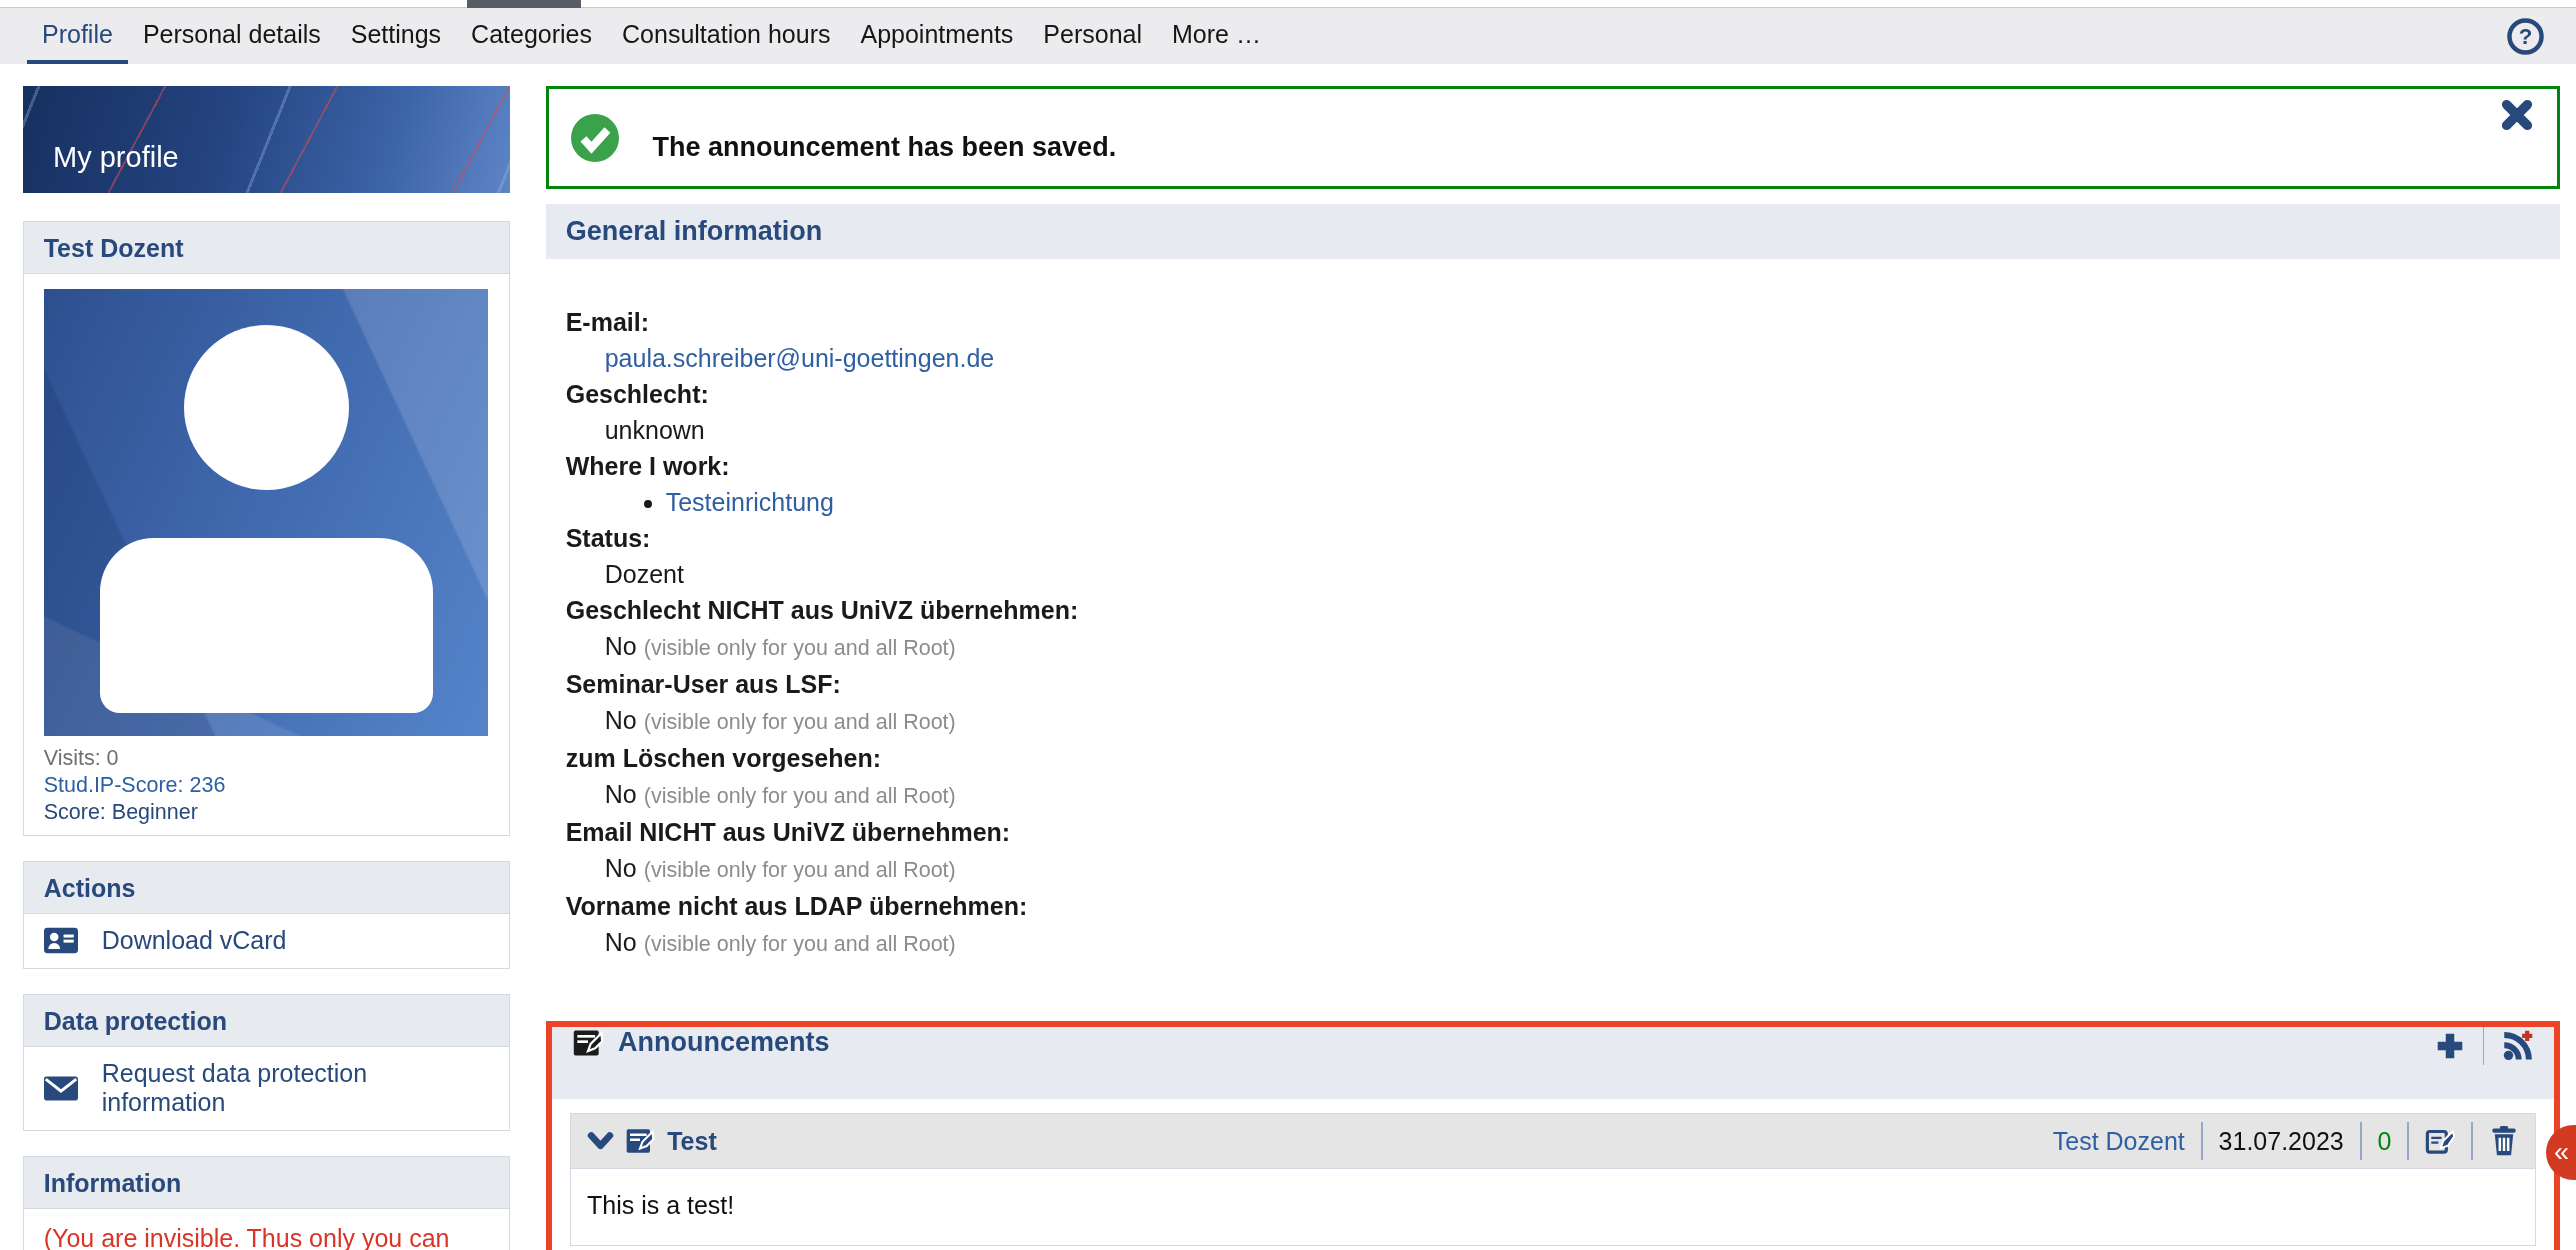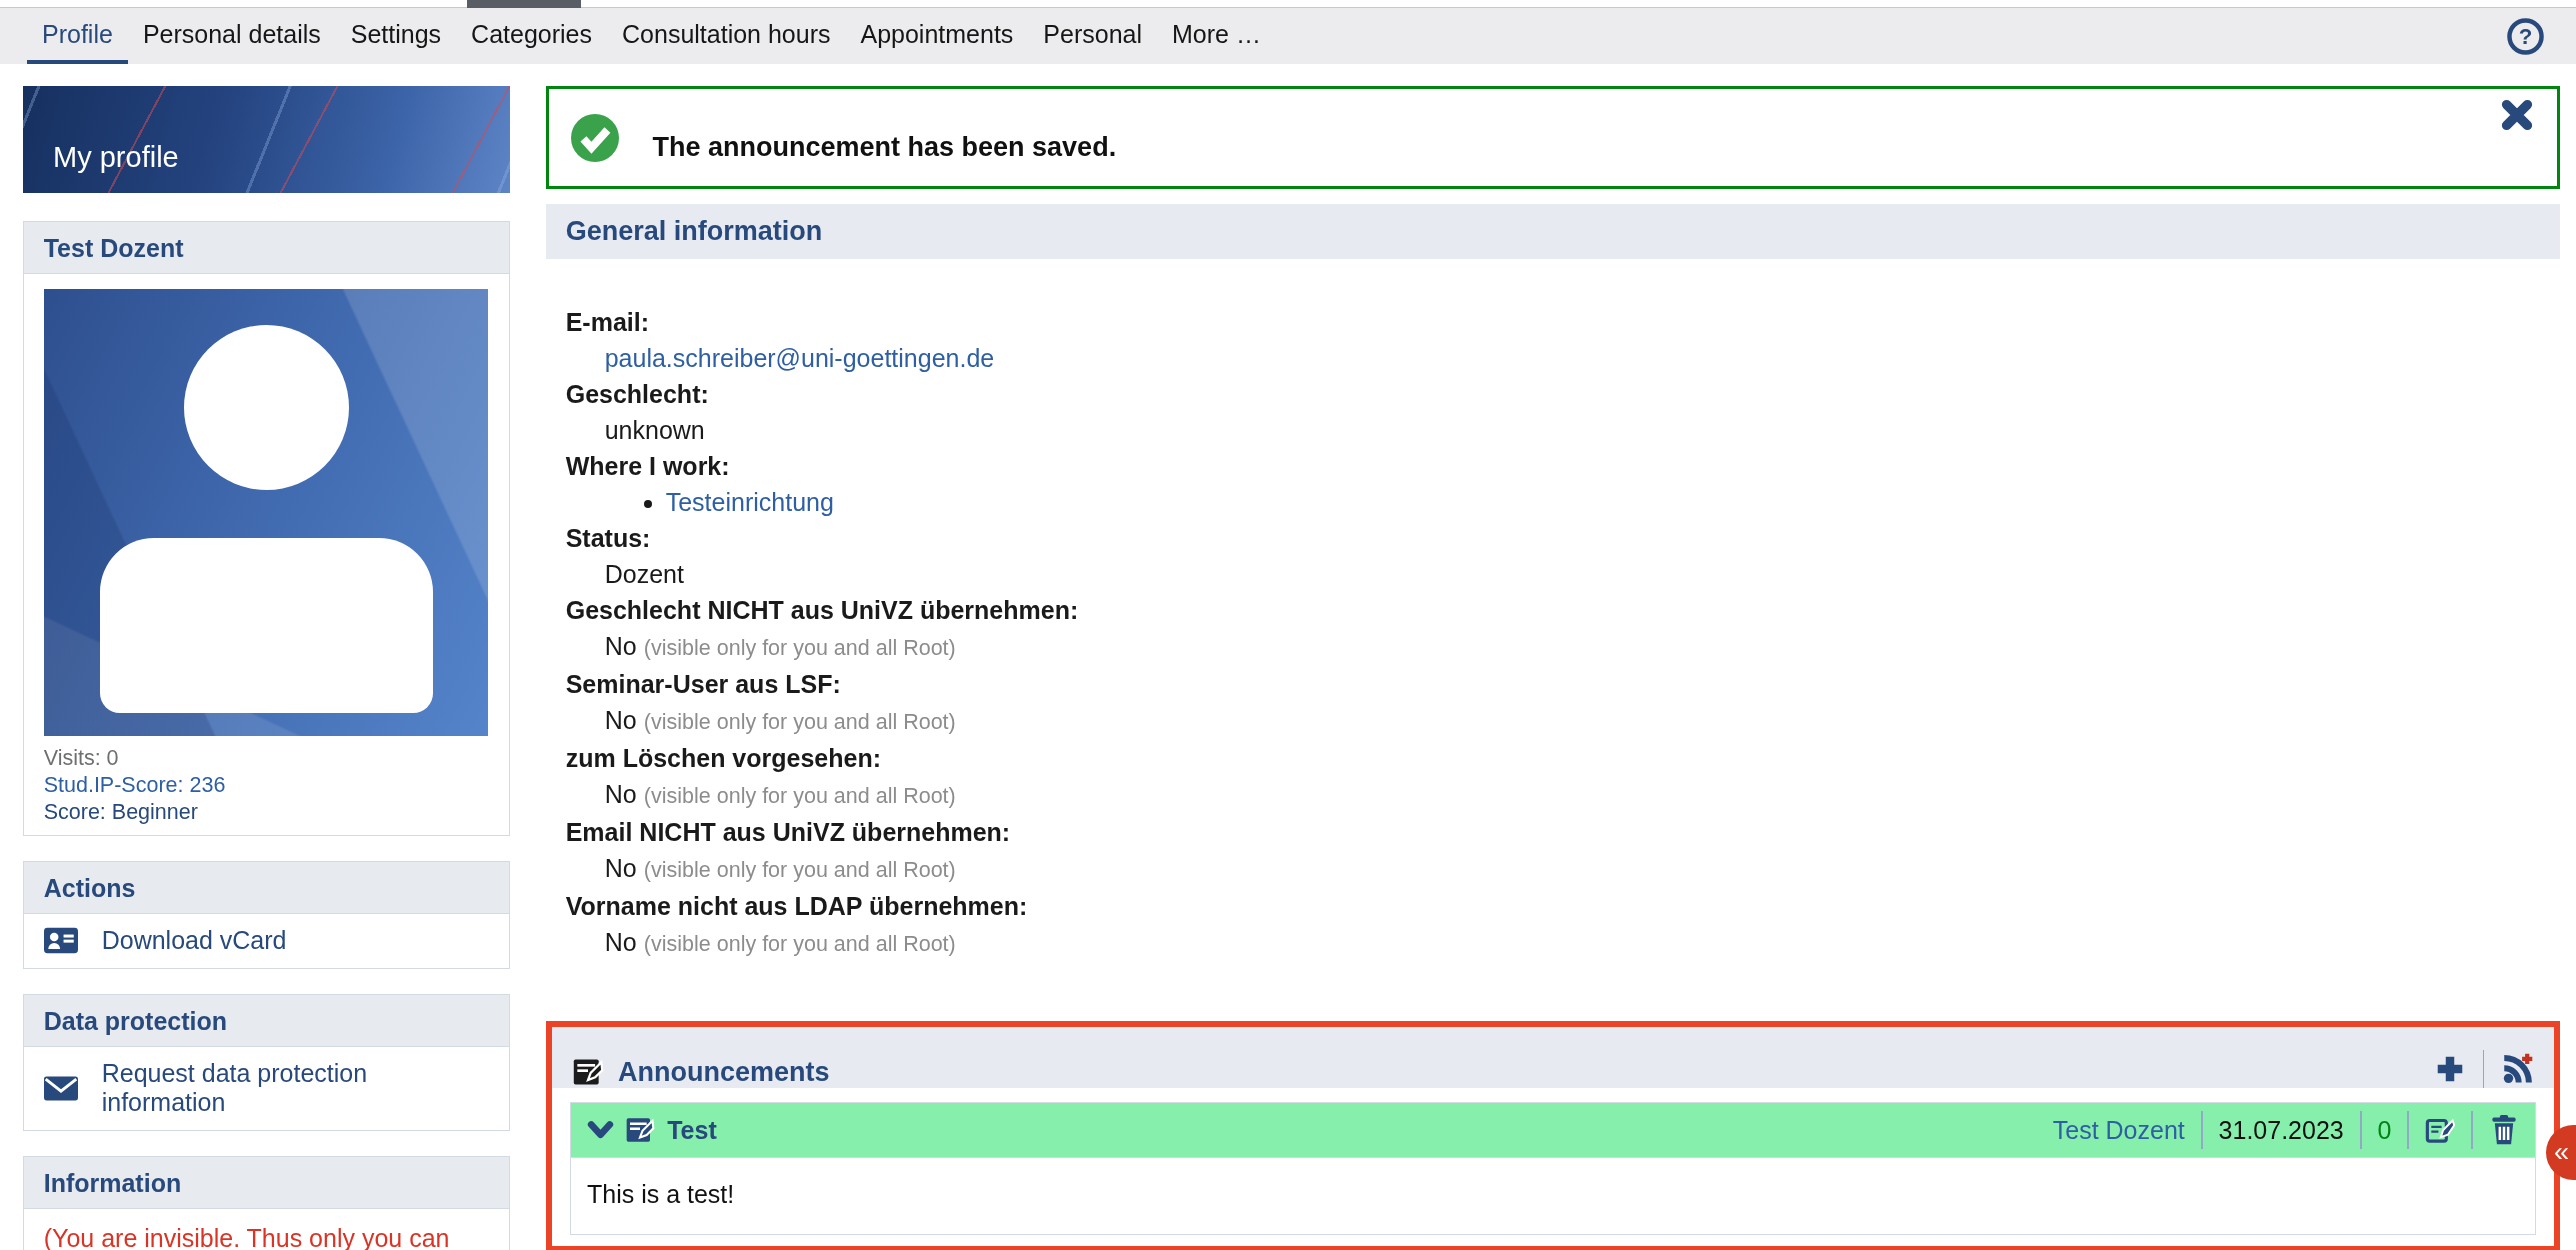--- a/index.html
+++ b/index.html
@@ -87,7 +87,7 @@
 
   
   .announcements { border: 6.3px solid #ea4326; margin-top: 47px; background: #fff; }
-  .ann-header { background: #e7ebf1; height: 61px; display: flex; align-items: flex-end; padding: 0 19.7px; }
+  .ann-header { background: #e7ebf1; height: 72px; display: flex; align-items: flex-start; padding: 0 19.7px; }
   .ann-header .news-ic { width: 32px; height: 32px; color: #1c1c1c; flex: none; }
   .ann-title { font-size: 27px; font-weight: 700; color: #28497c; margin-left: 14.3px; }
   .spacer { flex: 1; }

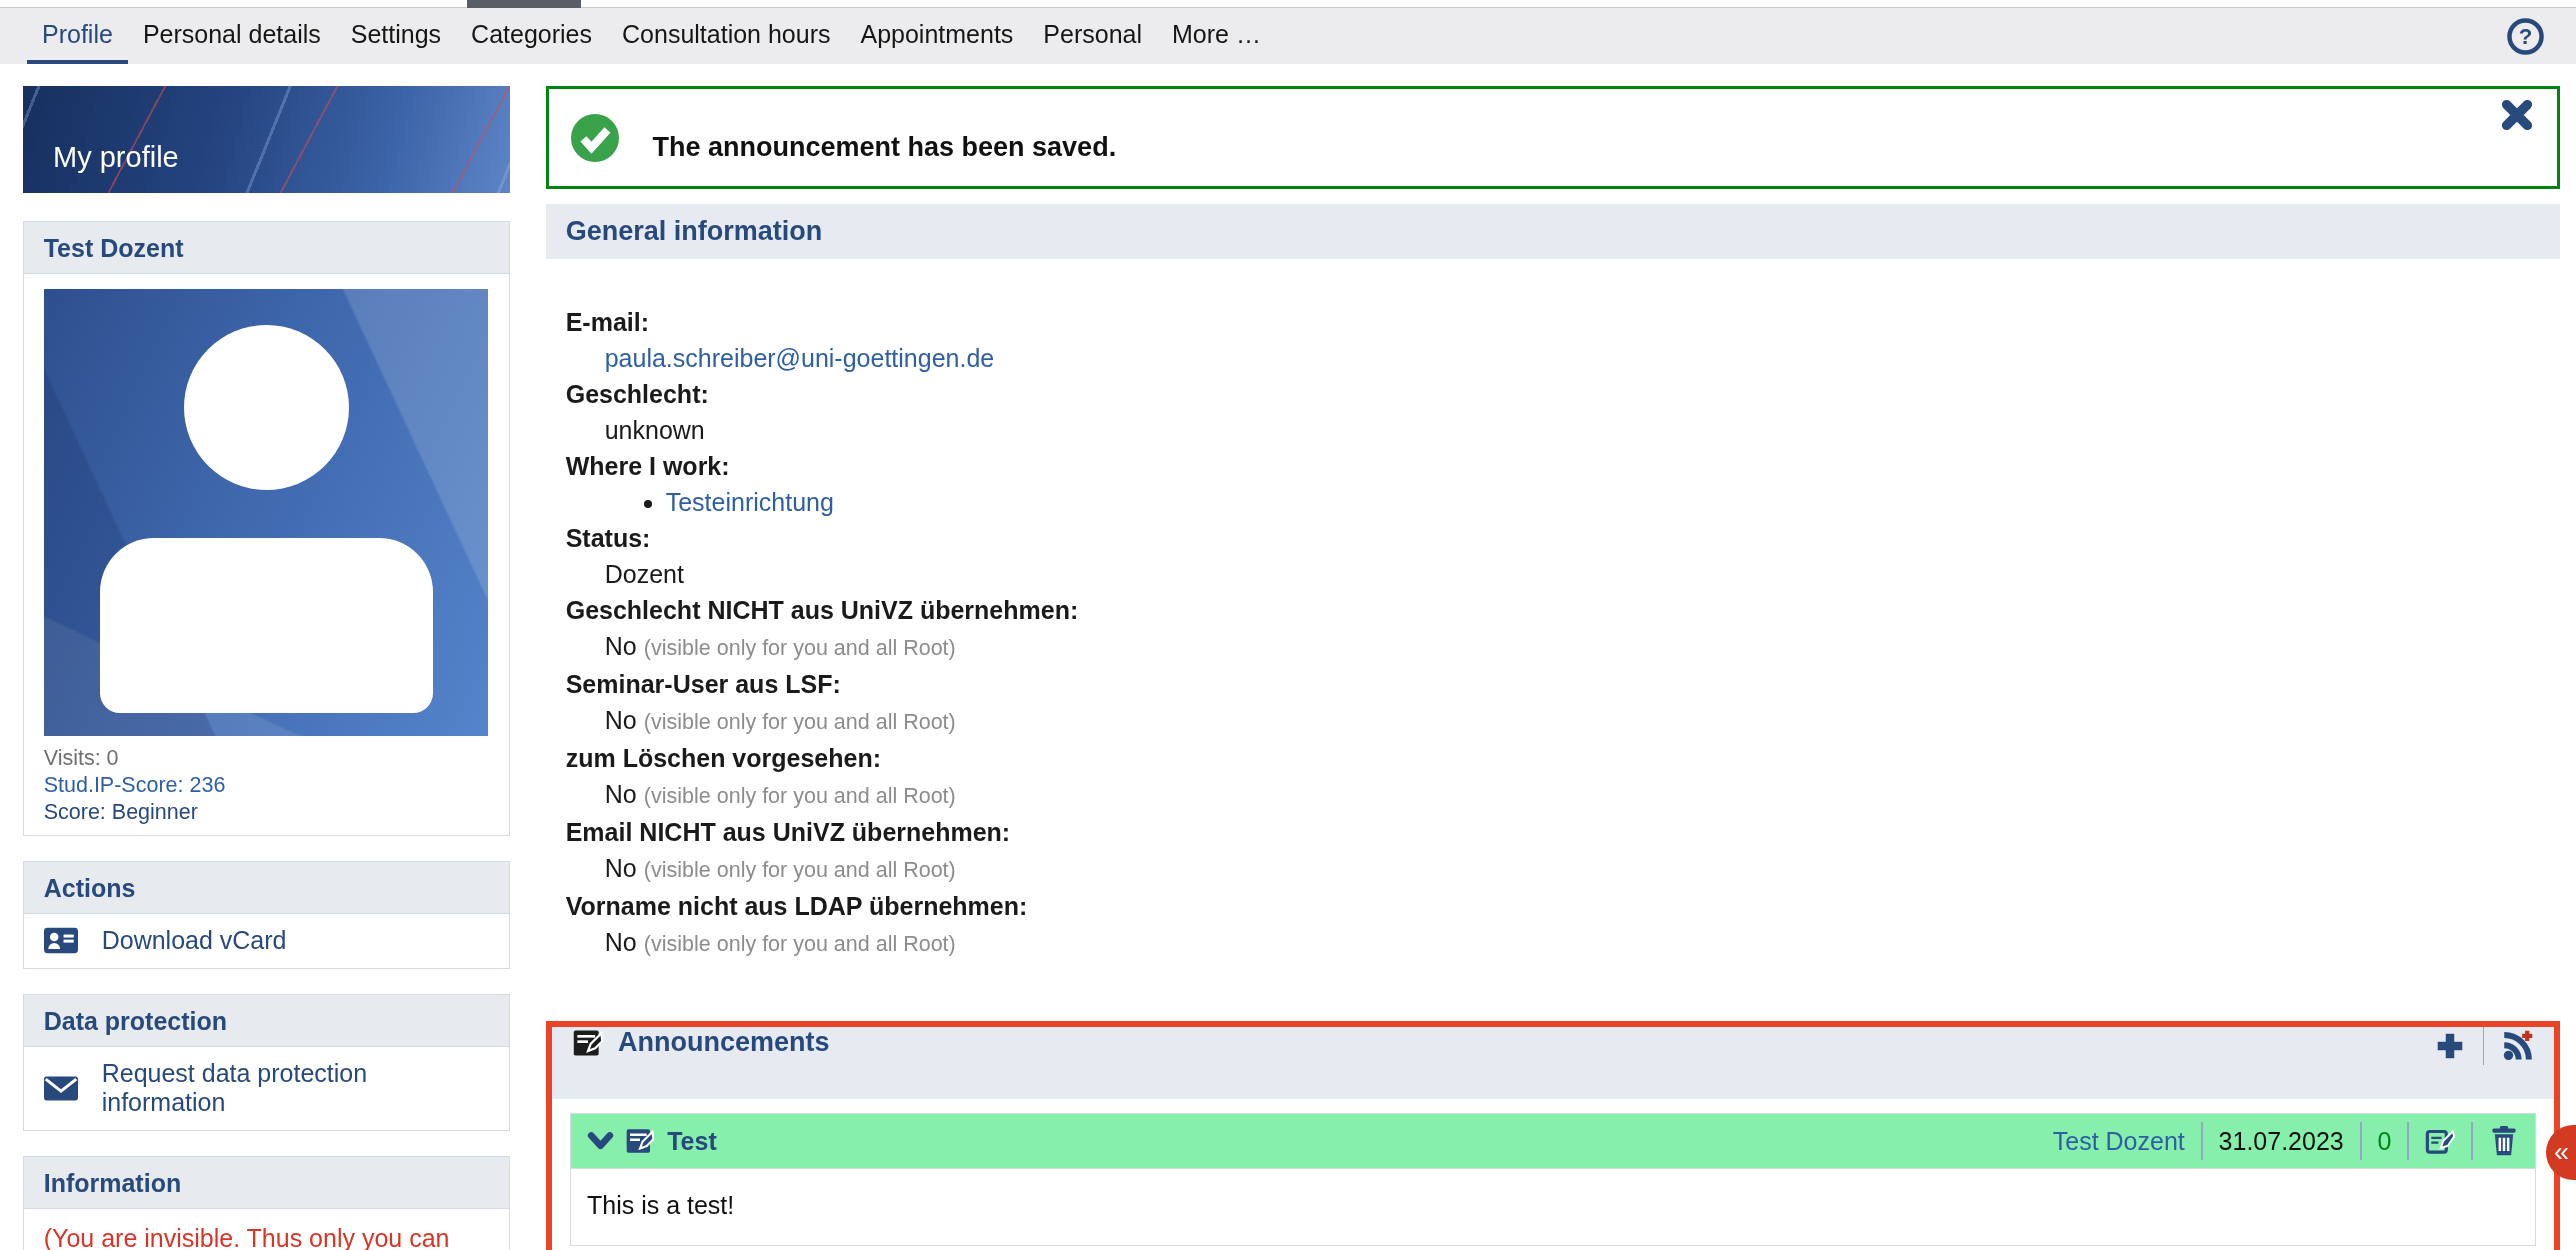--- a/index.html
+++ b/index.html
@@ -96,7 +96,7 @@
   .v-divider { width: 1.8px; height: 38px; background: #93a7c7; }
 
   .ann-item { margin: 14.3px 18px 10.7px; border: 1.8px solid #d4dae4; }
-  .ann-item-header { background: #86efac; height: 55px; display: flex; align-items: center; padding: 0 16px; border-bottom: 1.8px solid #d4dae4; }
+  .ann-item-header { background: #e5e5e5; height: 55px; display: flex; align-items: center; padding: 0 16px; border-bottom: 1.8px solid #d4dae4; }
   .ann-item-header .chev { width: 27px; height: 27px; color: #28497c; cursor: pointer; flex: none; }
   .ann-item-header .news-ic { width: 30px; height: 30px; color: #28497c; margin-left: 10.7px; flex: none; }
   .ann-item-title { font-size: 25px; font-weight: 700; color: #28497c; margin-left: 12.5px; cursor: pointer; }

